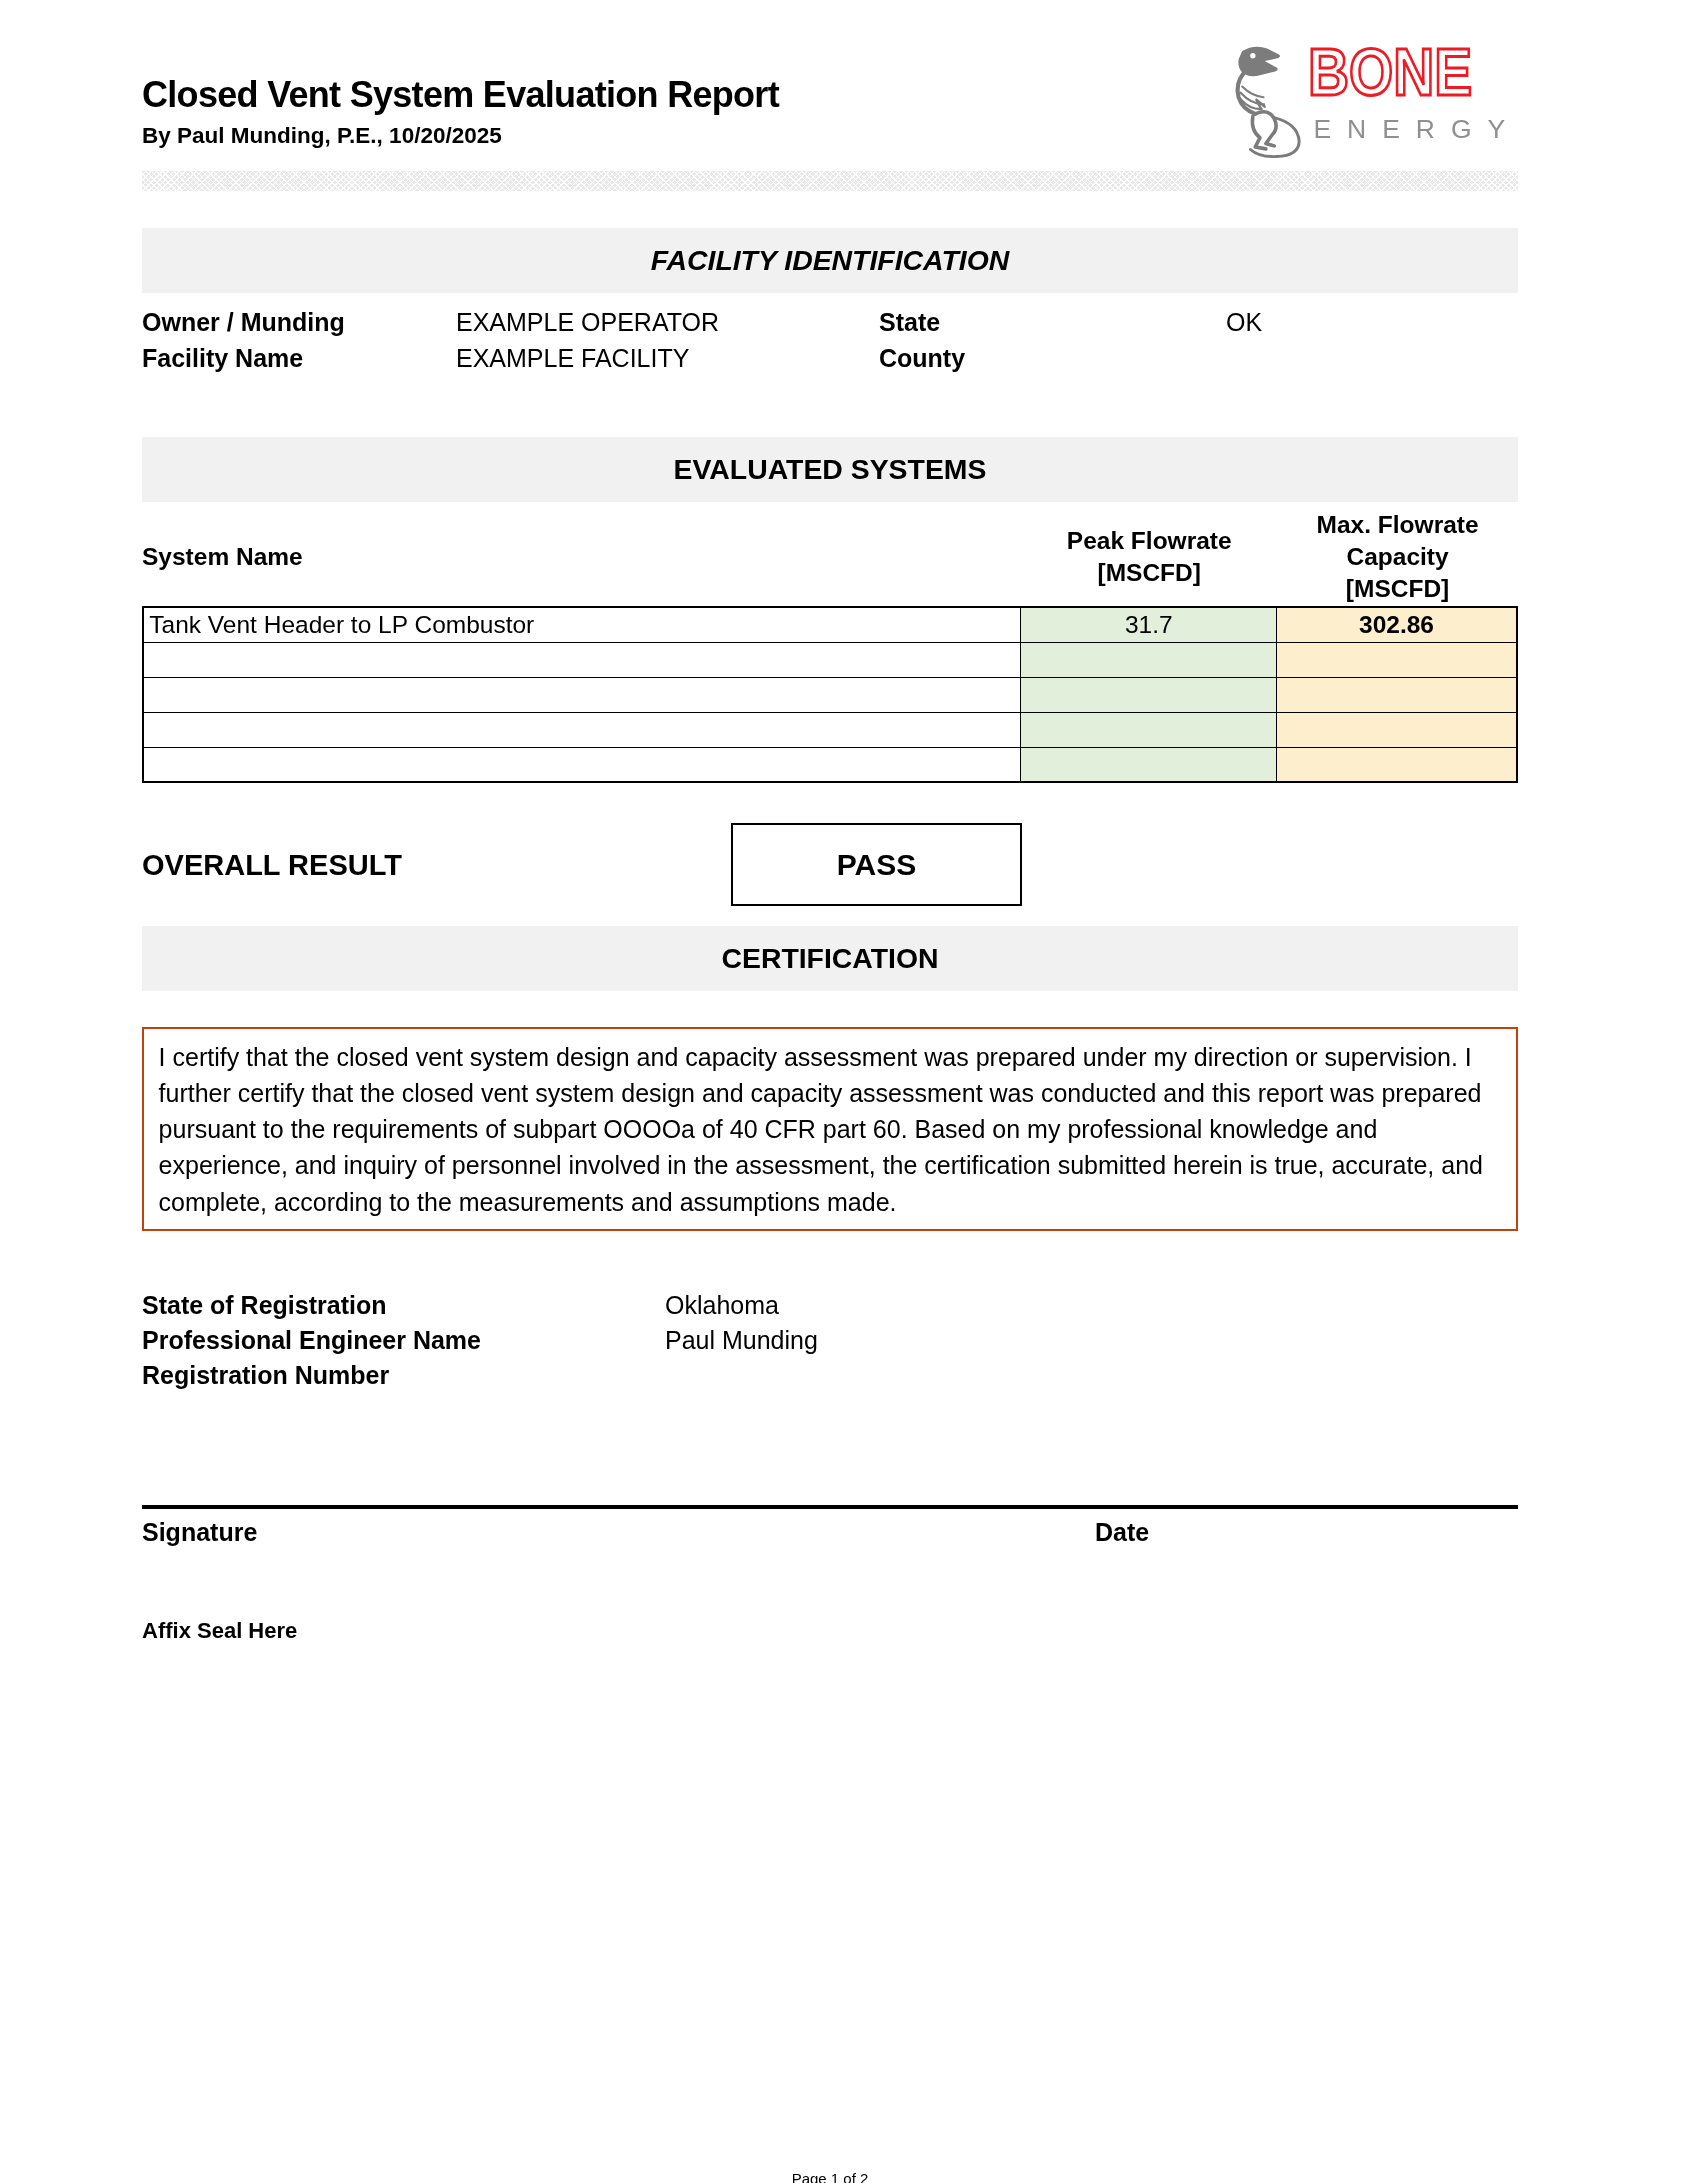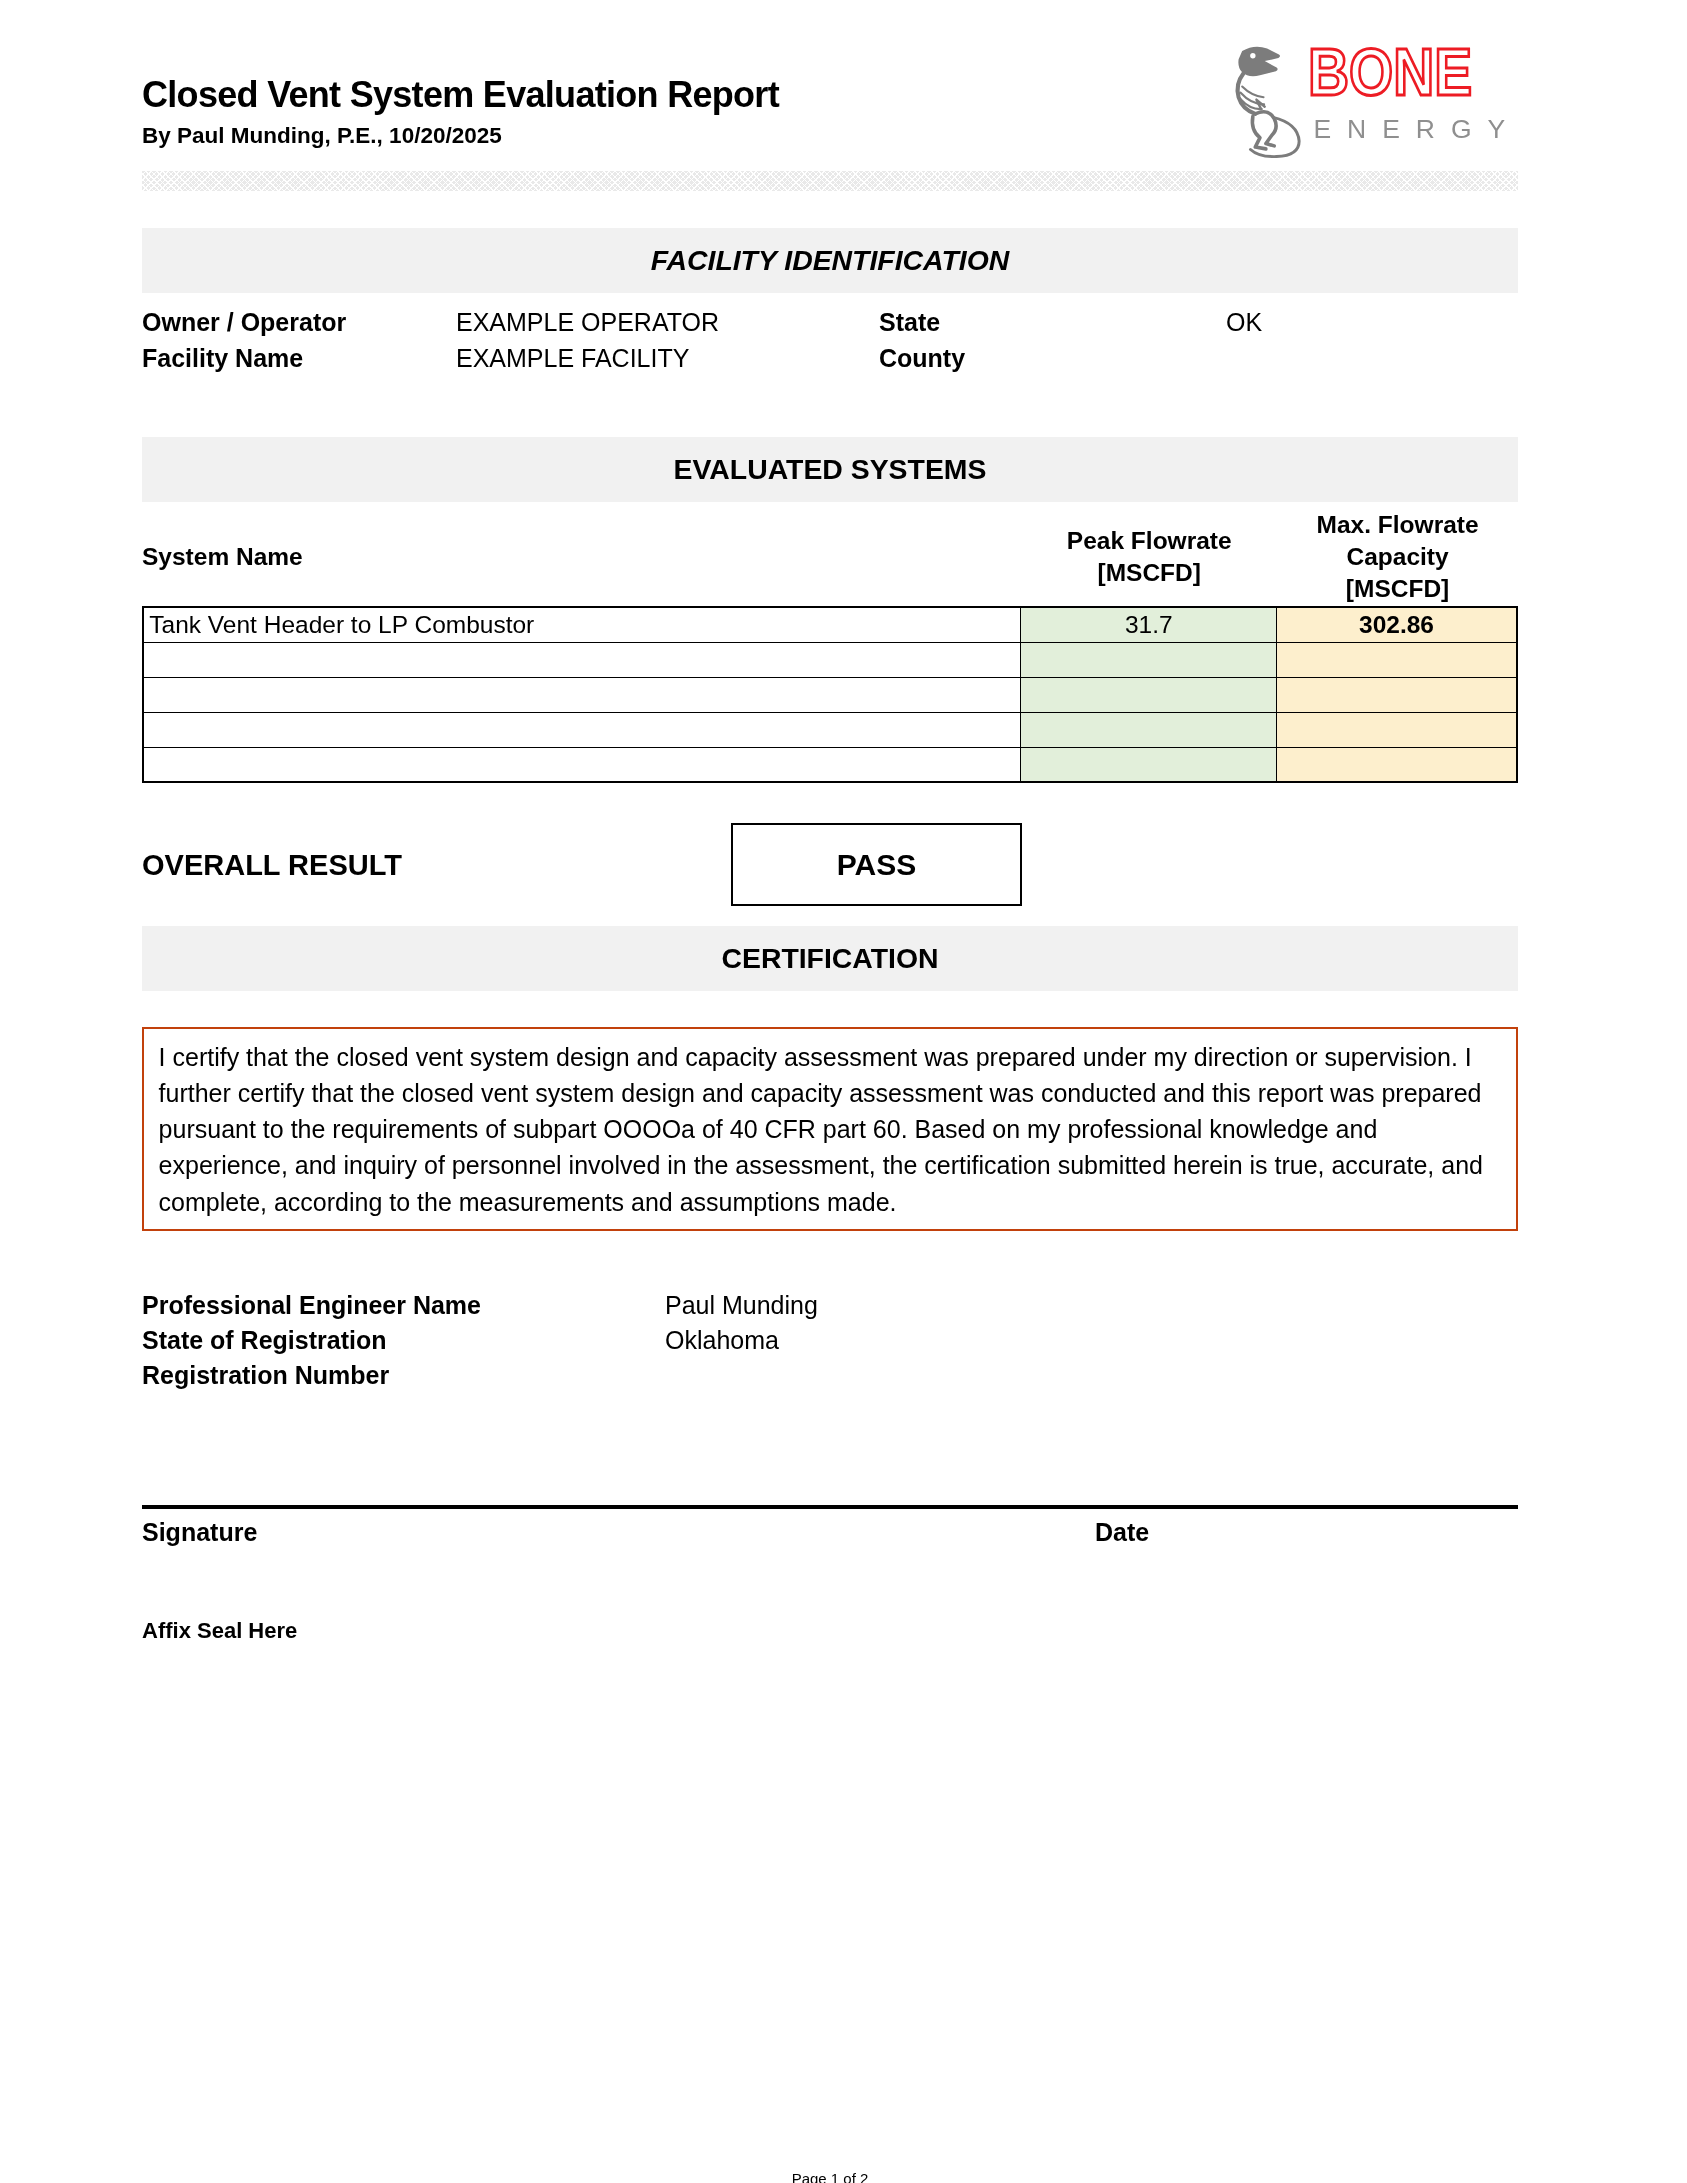--- a/index.html
+++ b/index.html
@@ -103,7 +103,7 @@
   </div>
   <div class="fi-grid">
     <div class="fi-row">
-      <span class="lab">Owner / Operator</span>
+      <span class="lab">Owner / Munding</span>
       <span>EXAMPLE OPERATOR</span>
       <span class="lab">State</span>
       <span>OK</span>

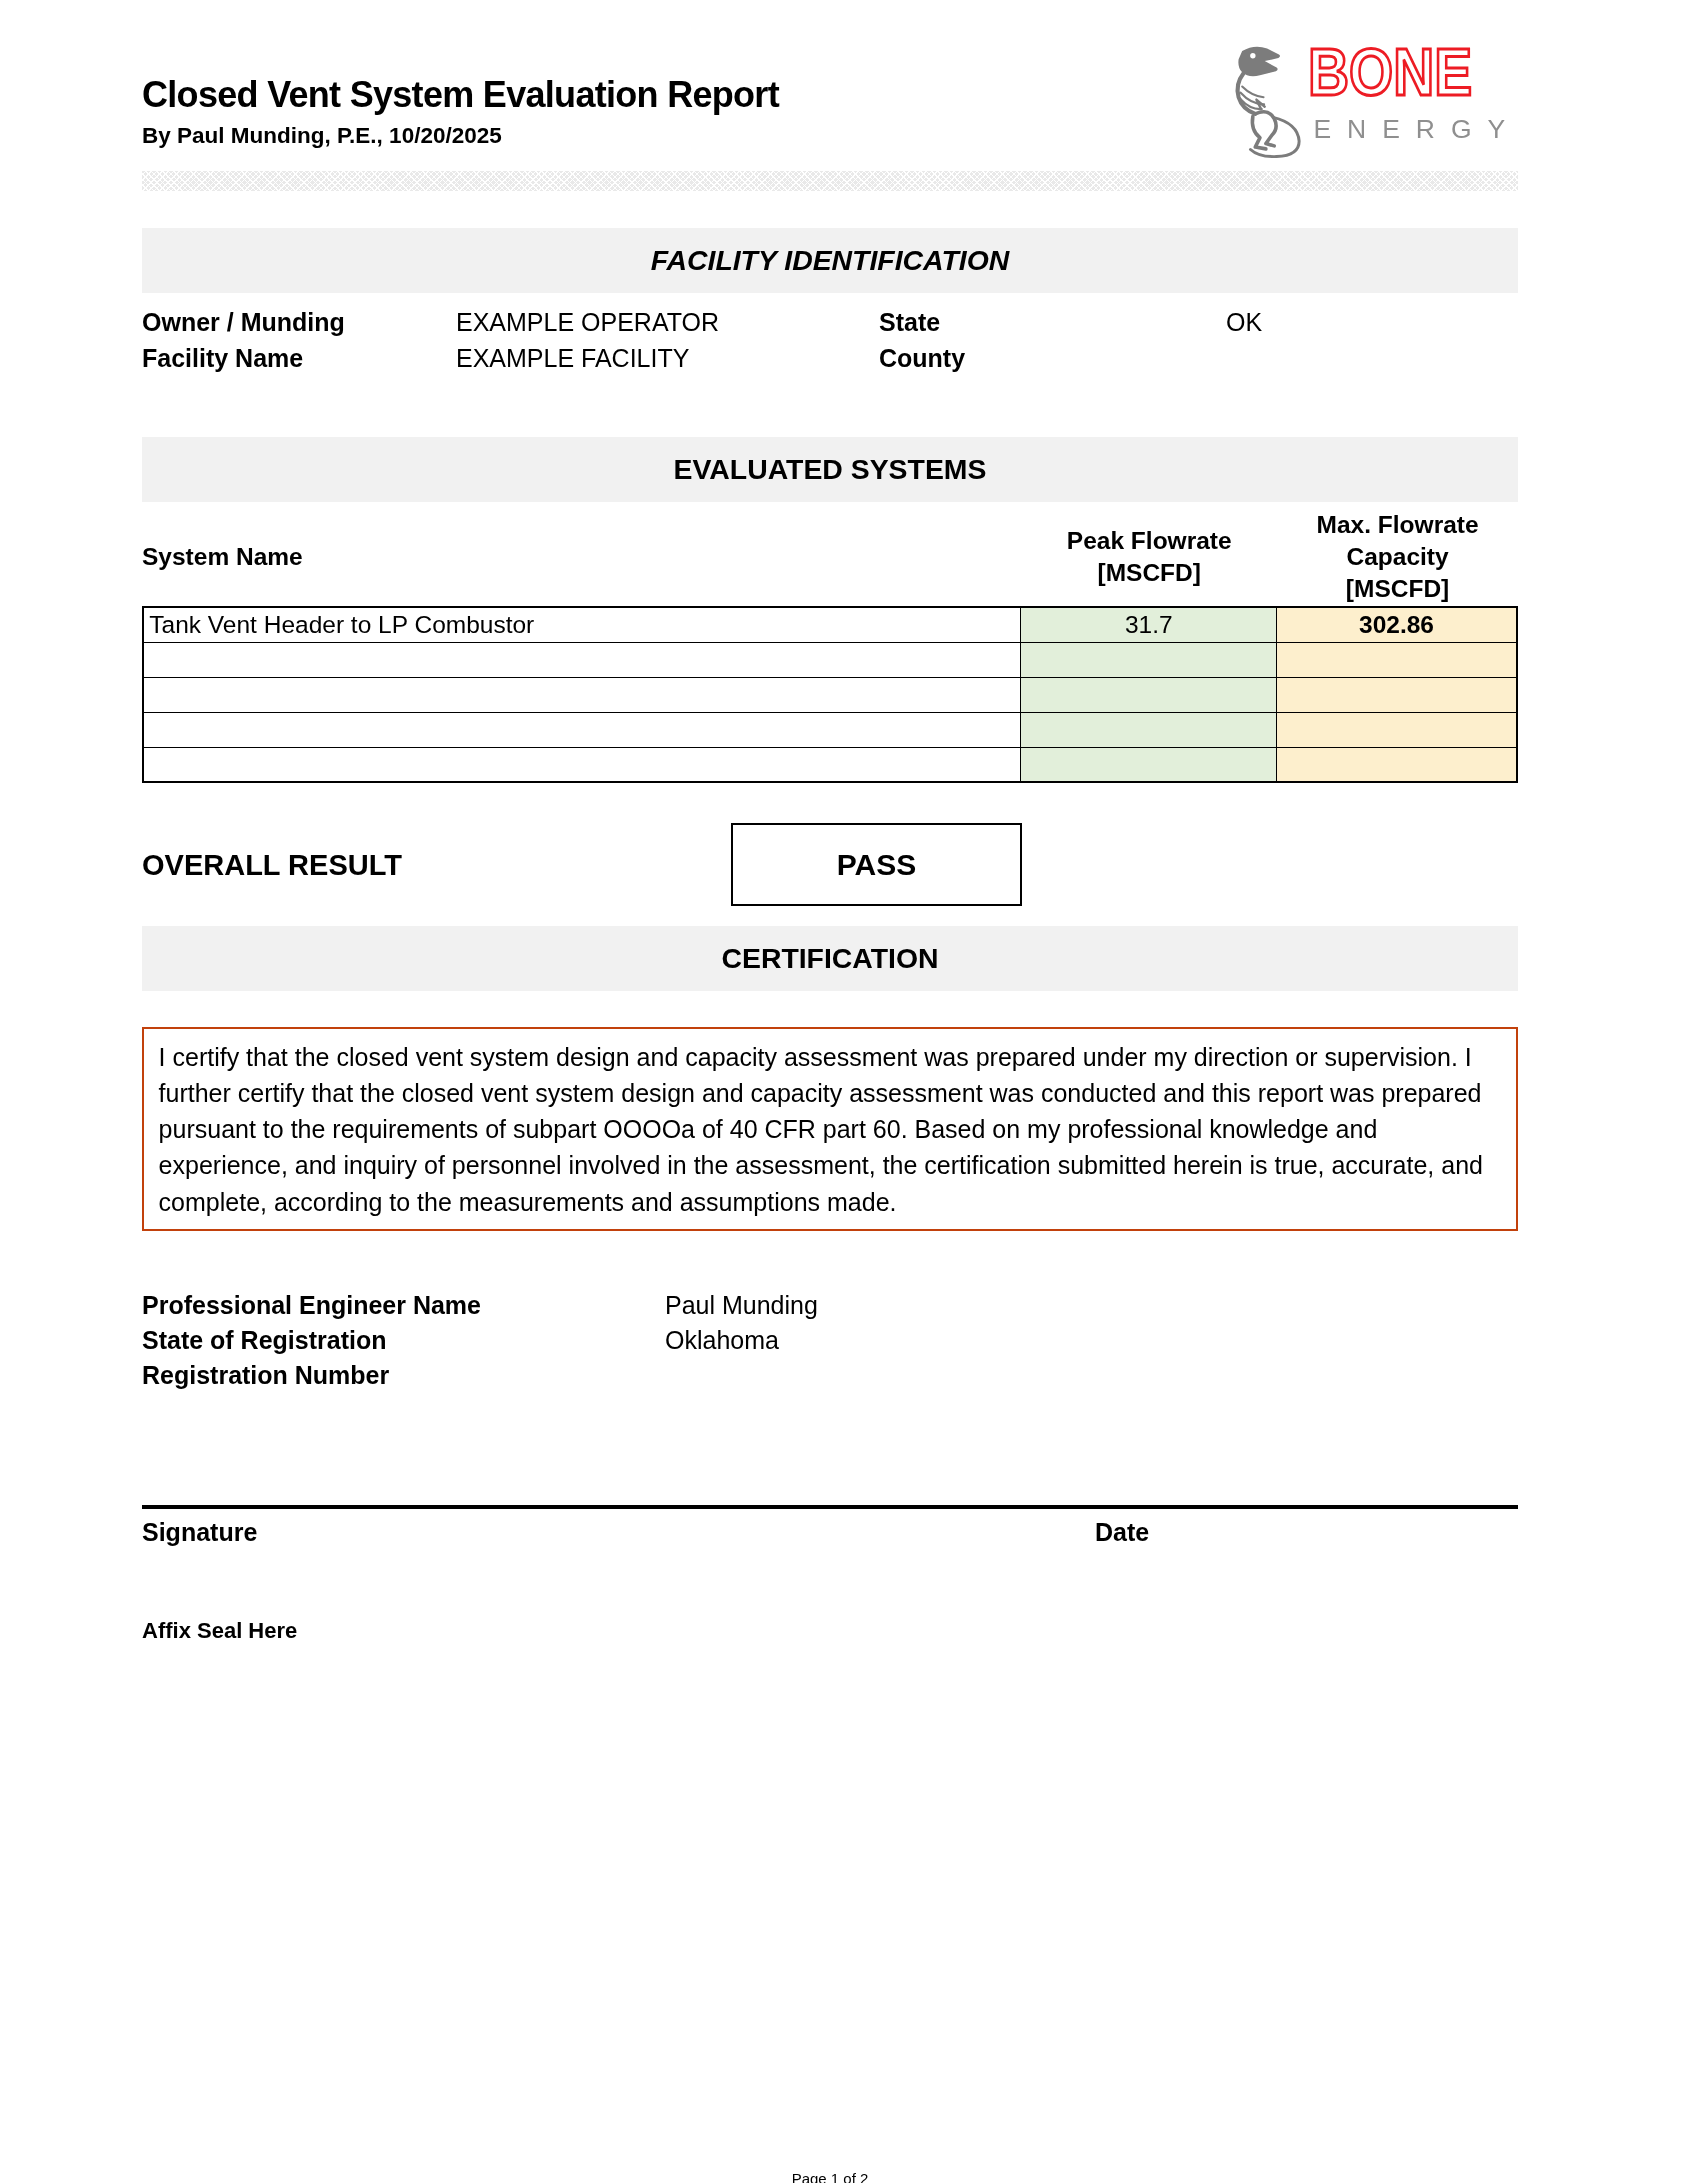--- a/index.html
+++ b/index.html
@@ -178,12 +178,12 @@
 
   <div class="eng-grid">
     <div class="eng-row">
+      <span class="lab">State of Registration</span>
+      <span>Oklahoma</span>
+    </div>
+    <div class="eng-row">
       <span class="lab">Professional Engineer Name</span>
       <span>Paul Munding</span>
-    </div>
-    <div class="eng-row">
-      <span class="lab">State of Registration</span>
-      <span>Oklahoma</span>
     </div>
     <div class="eng-row">
       <span class="lab">Registration Number</span>

